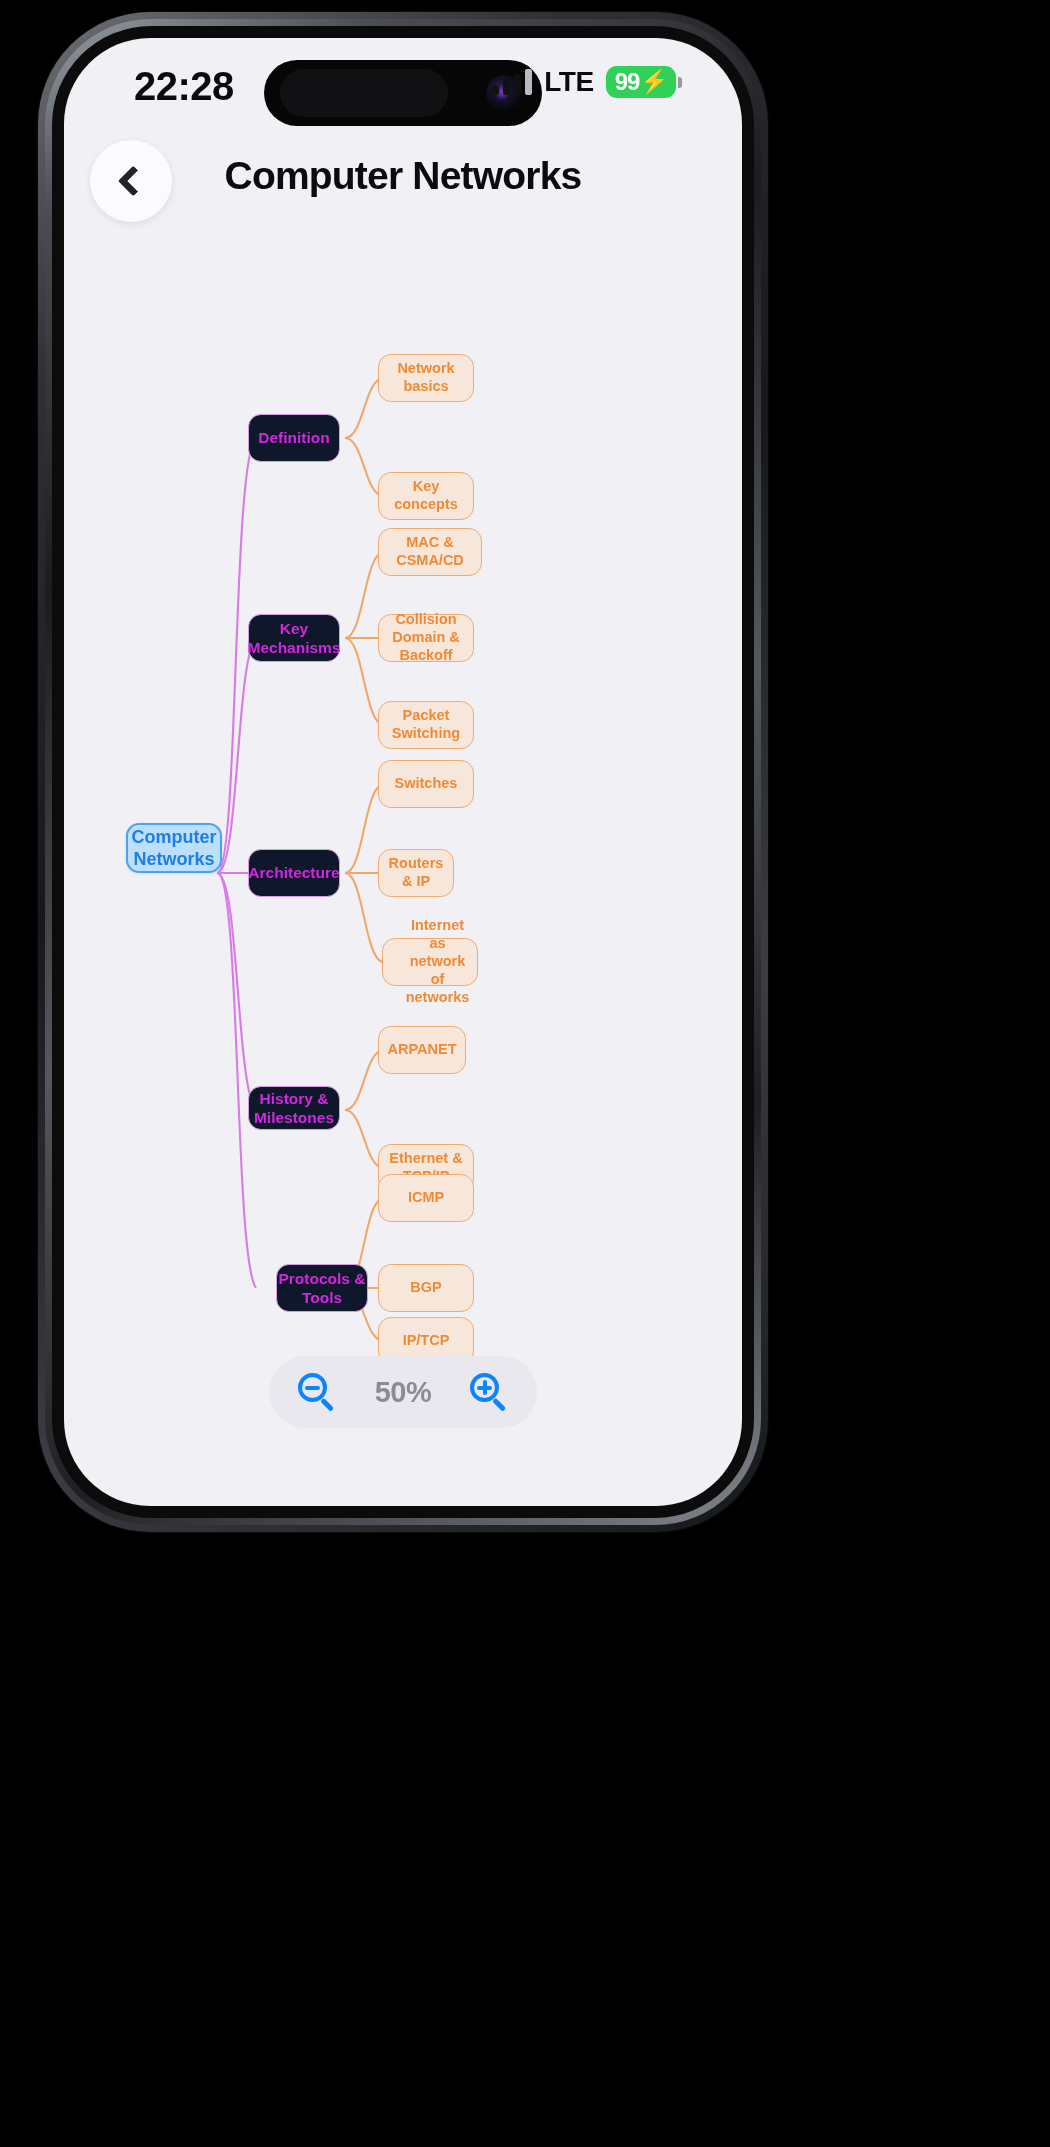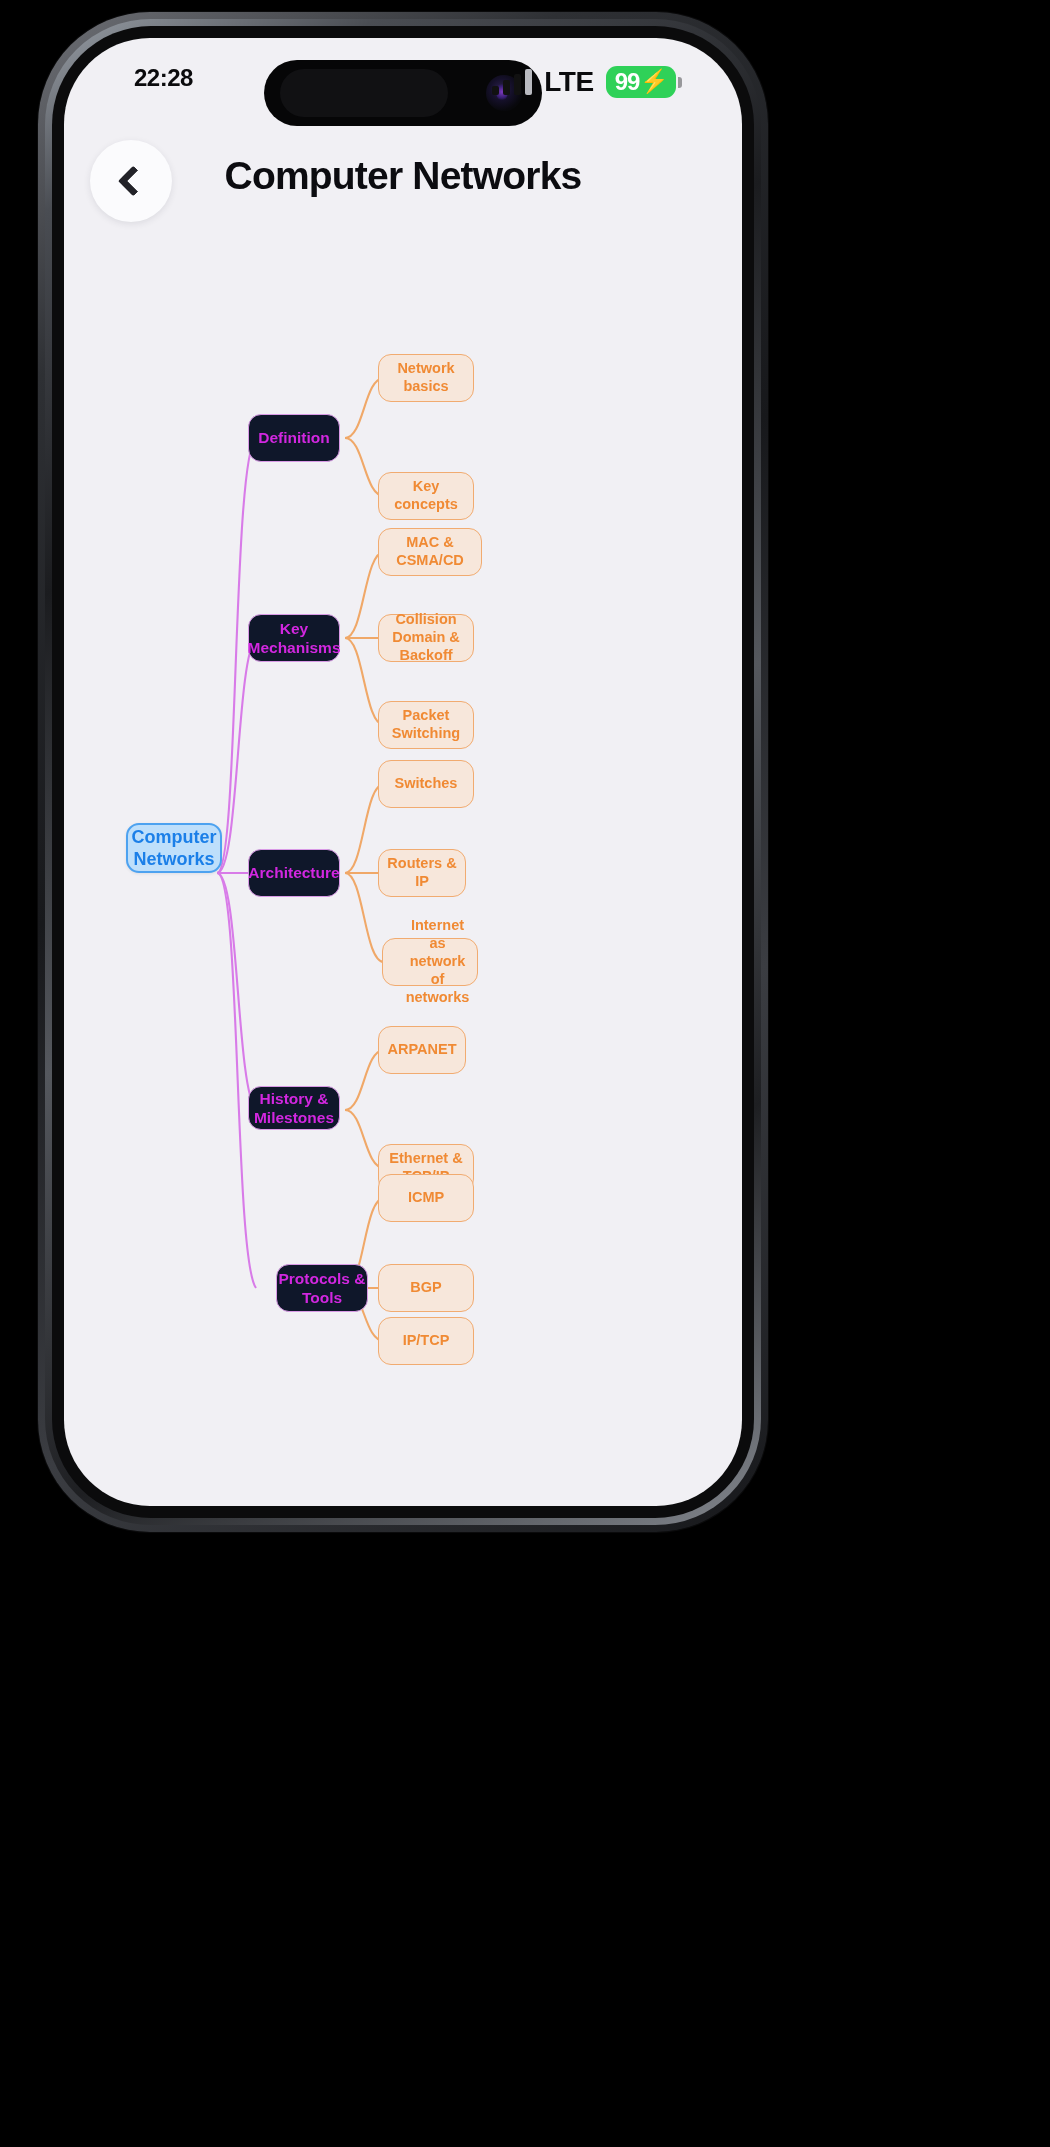--- a/index.html
+++ b/index.html
@@ -61,7 +61,7 @@
   }
   .sb-time {
     position: absolute; left: 70px; top: 26px;
-    font-size: 24px; font-weight: bold; color: #0b0b0d;
+    font-size: 40px; font-weight: bold; color: #0b0b0d;
     letter-spacing: -0.5px;
   }
   .dynamic-island {

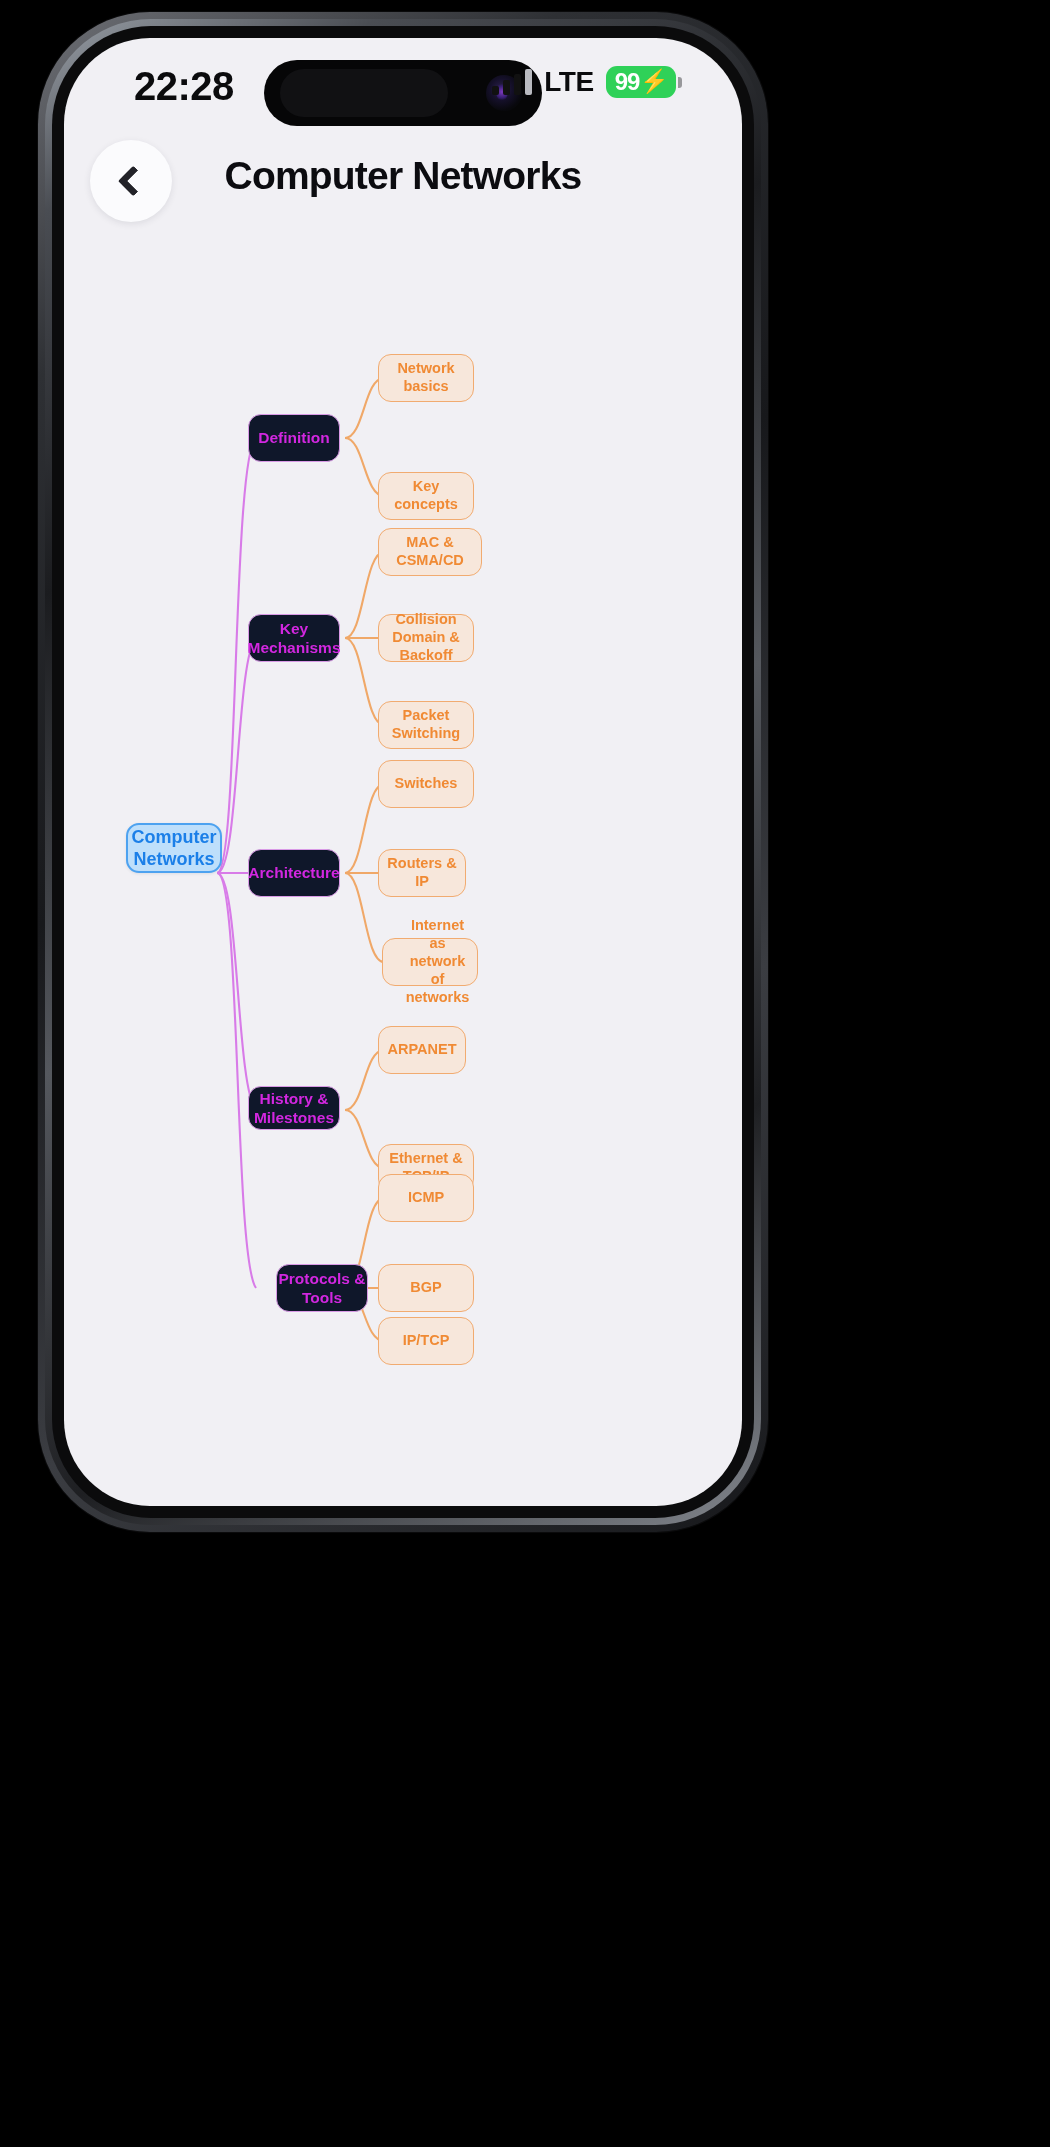--- a/index.html
+++ b/index.html
@@ -307,7 +307,7 @@
         <div class="node node-leaf" style="left:314px; top:522px; width:96px; height:48px;">
           <span>Switches</span>
         </div>
-        <div class="node node-leaf" style="left:314px; top:611px; width:88px; height:48px;">
+        <div class="node node-leaf" style="left:314px; top:611px; width:76px; height:48px;">
           <span>Routers &amp; IP</span>
         </div>
         <div class="node node-leaf" style="left:318px; top:700px; width:96px; height:48px;padding-left:23px;">

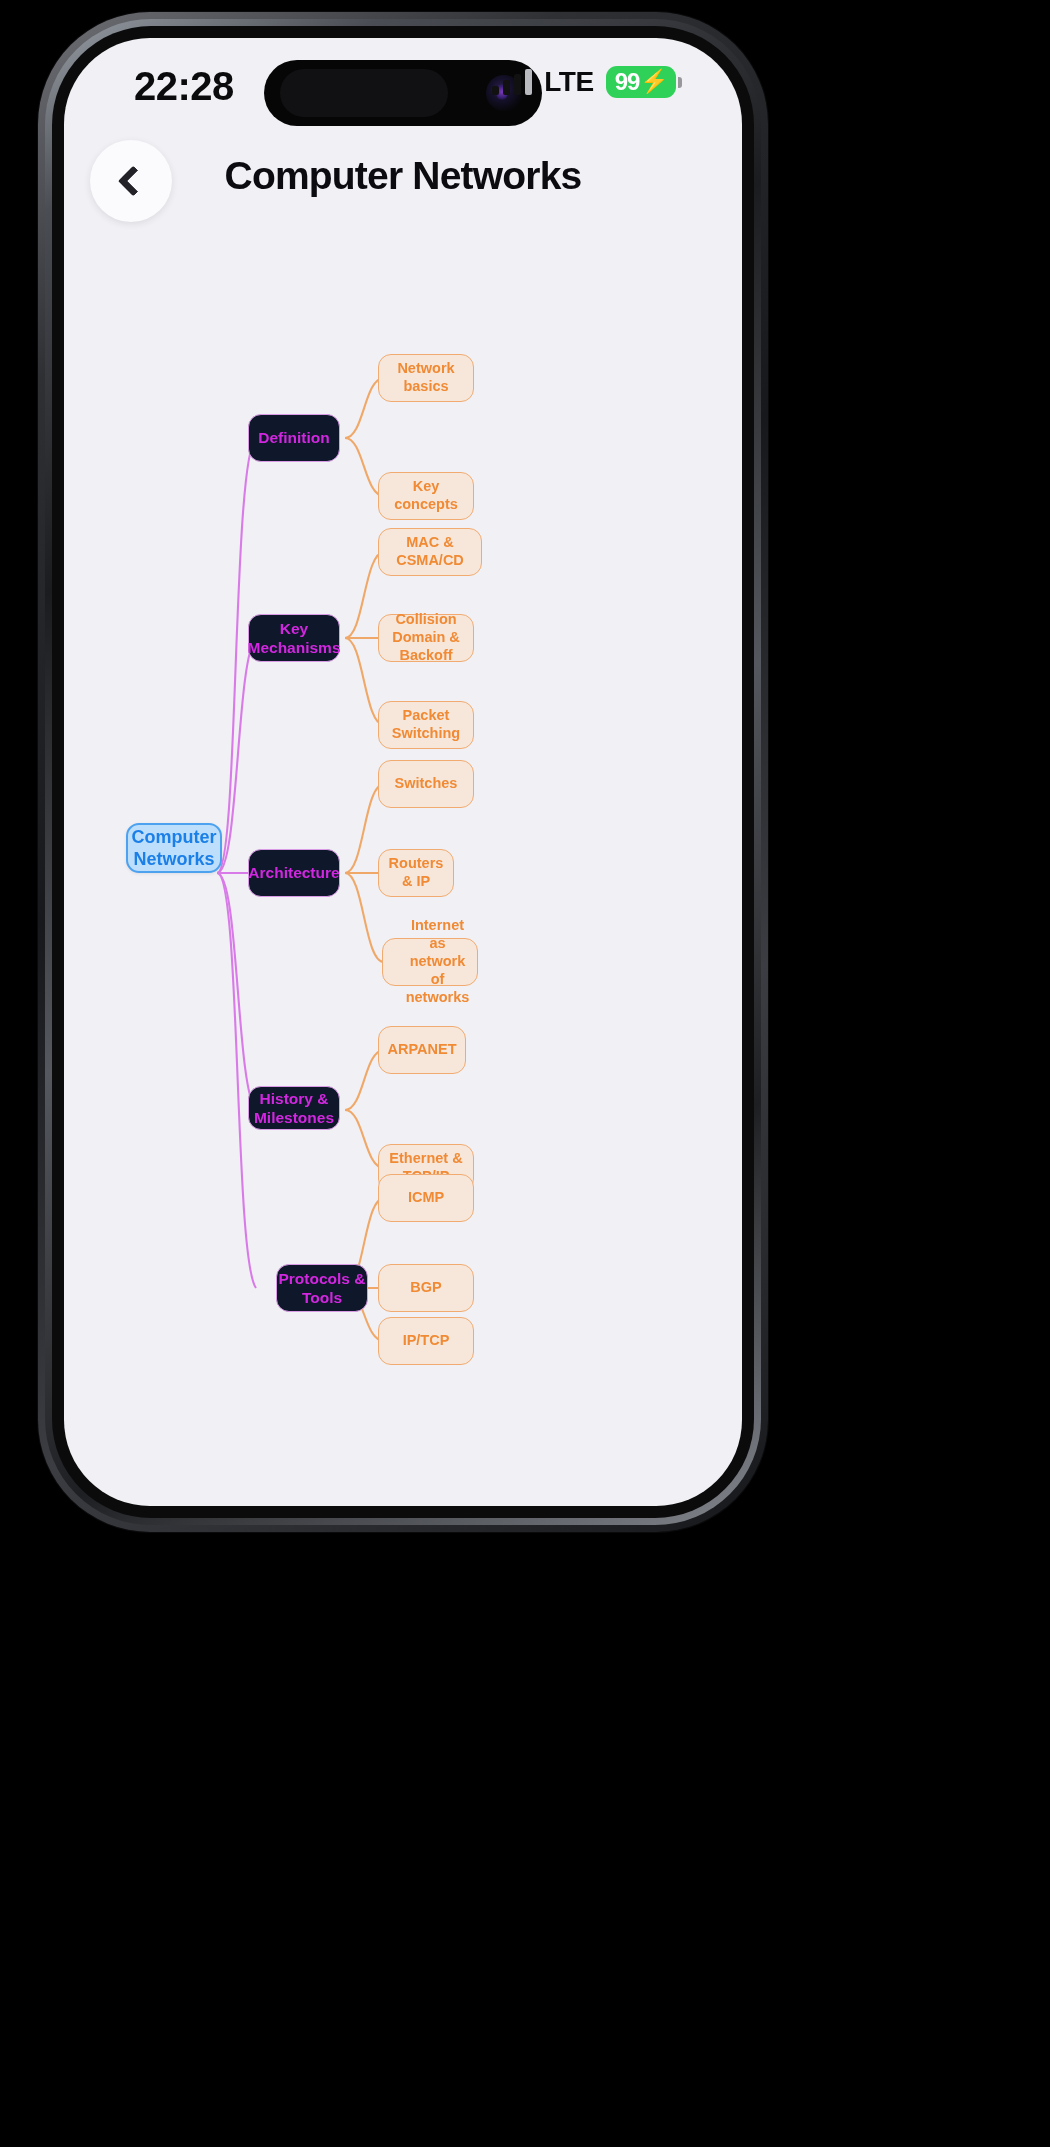--- a/index.html
+++ b/index.html
@@ -338,6 +338,22 @@
         </div>
       </div>
 
+      <div class="zoom-bar">
+        <div class="mag">
+          <div class="ring">
+            <div class="bar-h" style="position:absolute;left:3px;top:8.5px;"></div>
+          </div>
+          <div class="handle"></div>
+        </div>
+        <div class="zoom-level">50%</div>
+        <div class="mag">
+          <div class="ring">
+            <div class="bar-h" style="position:absolute;left:3px;top:8.5px;"></div>
+            <div class="bar-v" style="position:absolute;left:8.5px;top:3px;"></div>
+          </div>
+          <div class="handle"></div>
+        </div>
+      </div>
 
     </div>
   </div>

